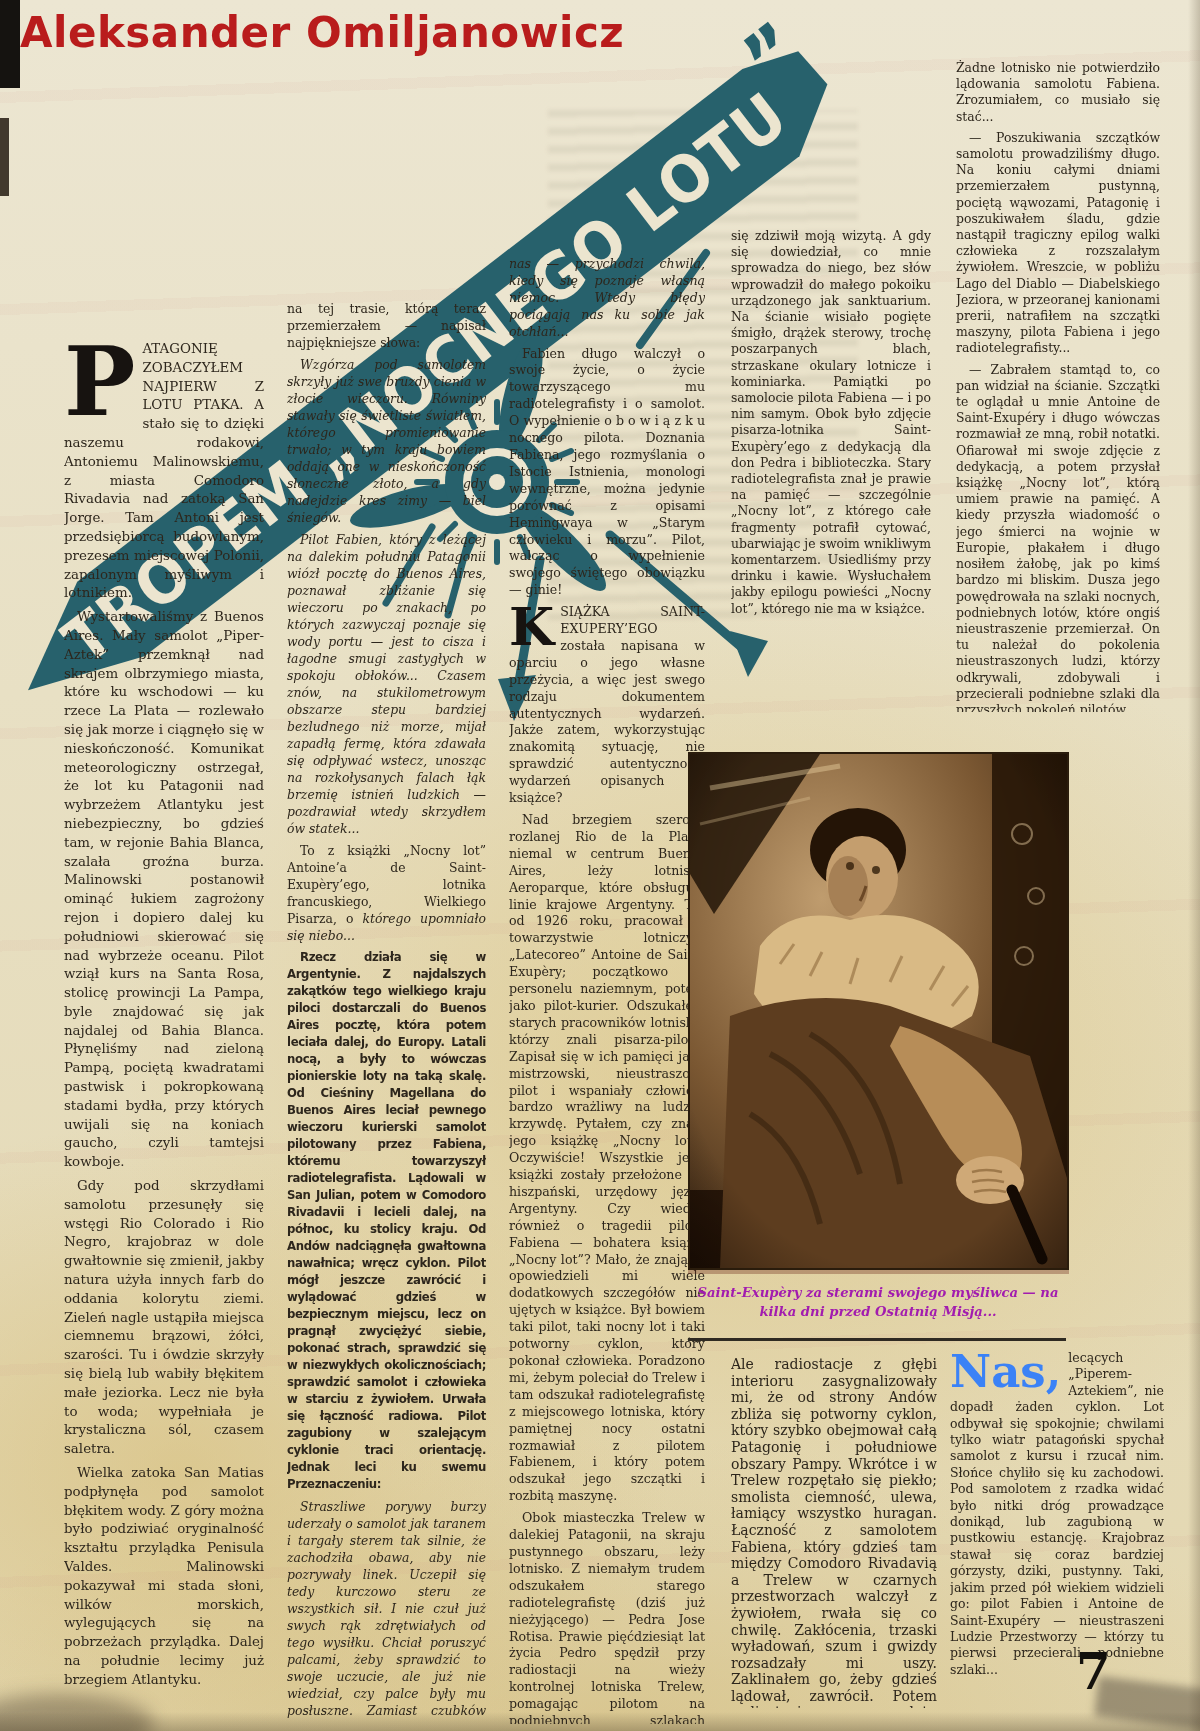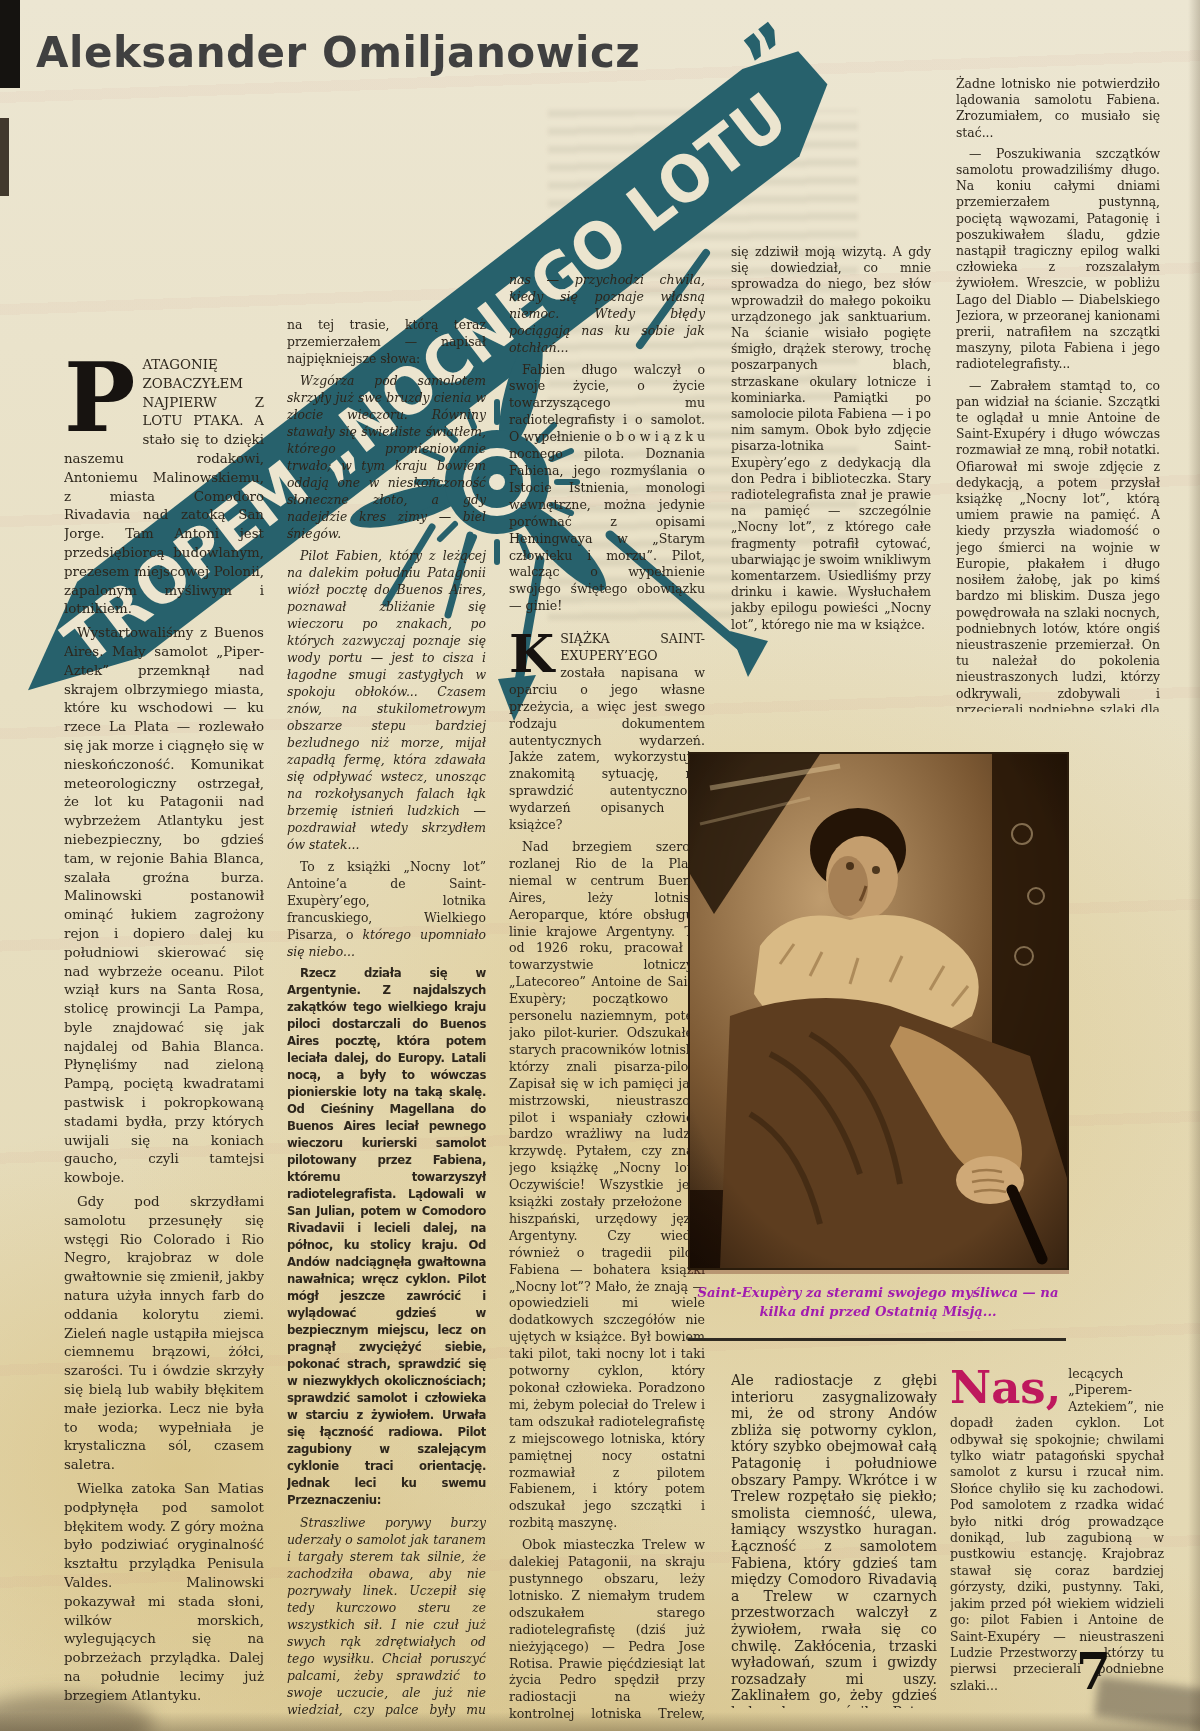--- a/index.html
+++ b/index.html
@@ -18,8 +18,8 @@
   }
   .abs{position:absolute;}
   
-  .author{left:36px;top:8px;font-family:"DejaVu Sans",sans-serif;font-weight:bold;
-    font-size:42px;letter-spacing:0.5px;color:#404040;margin-top:20px;}
+  .author{left:20px;top:8px;font-family:"DejaVu Sans",sans-serif;font-weight:bold;
+    font-size:42px;letter-spacing:0.5px;color:#b91c1c;}
   
   .banner{left:0;top:15px;width:880px;height:762px;}
   .ghost{left:548px;top:110px;width:310px;height:510px;pointer-events:none;

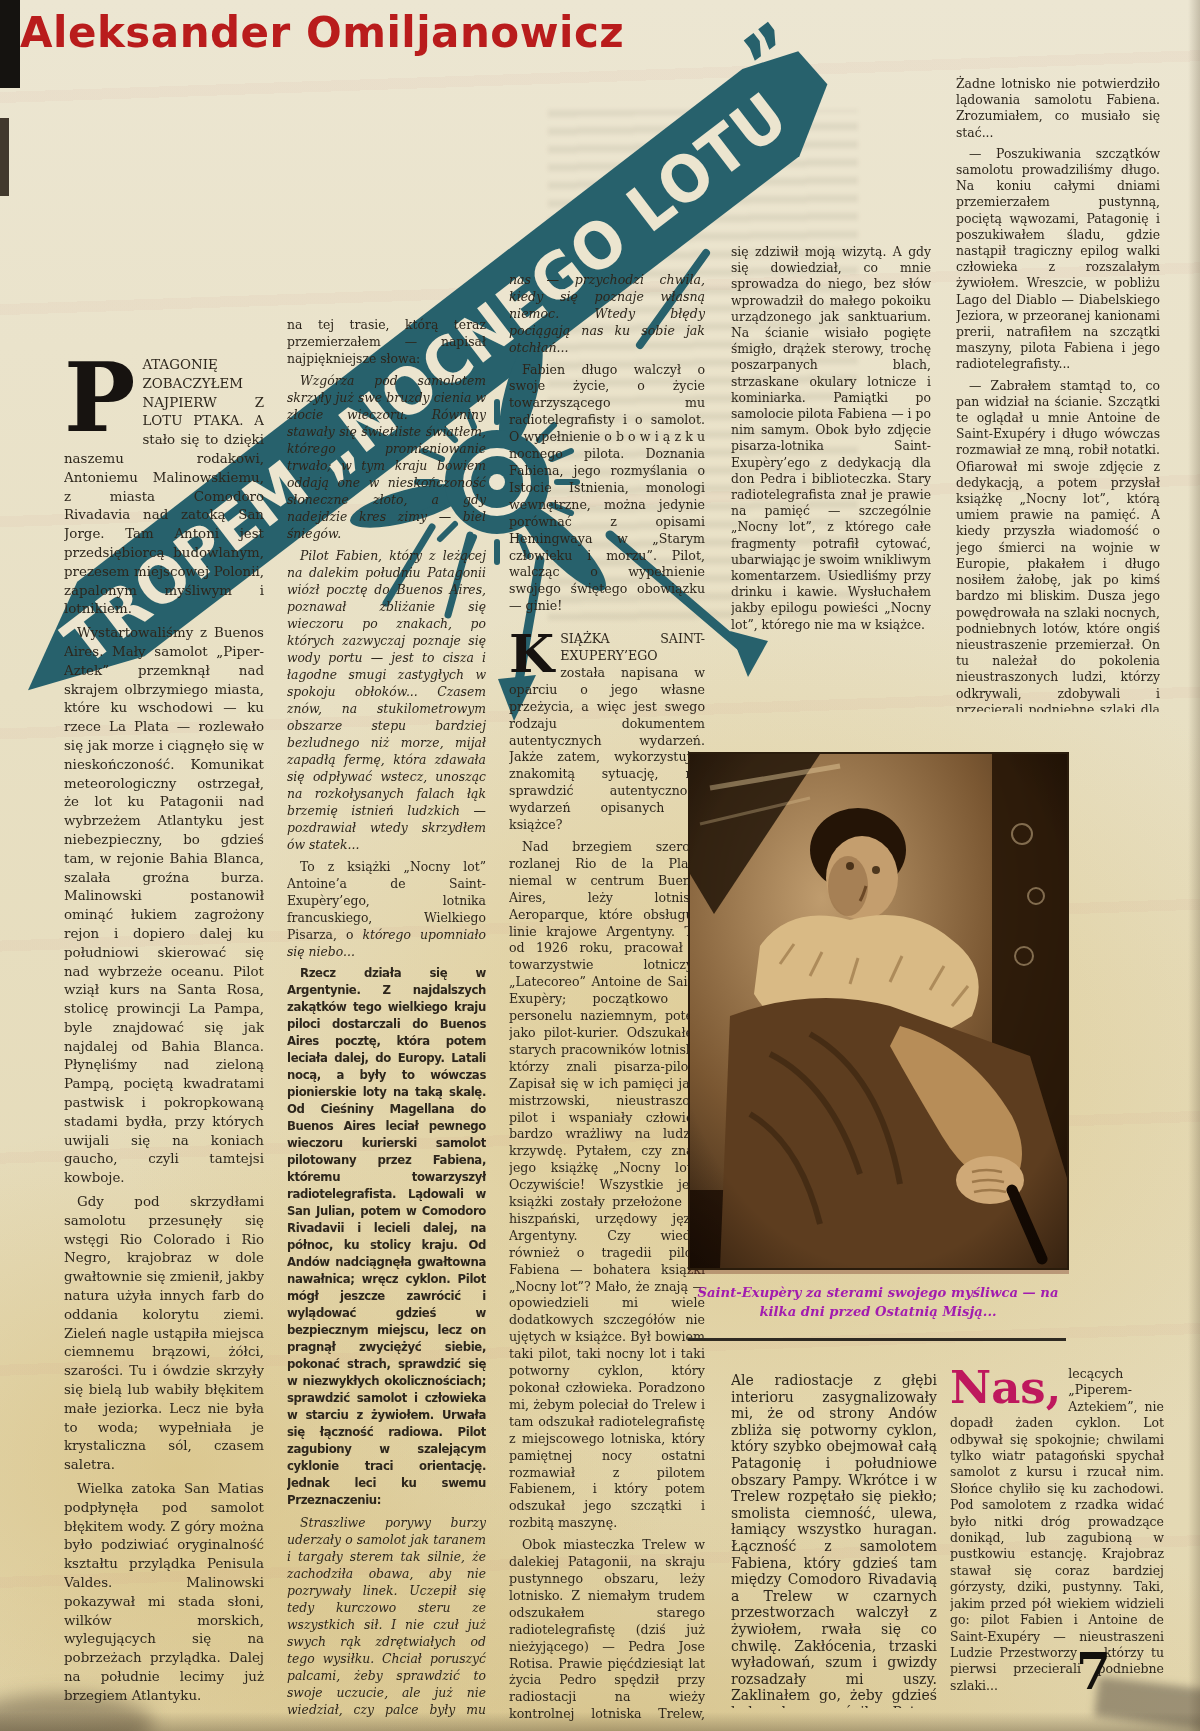--- a/index.html
+++ b/index.html
@@ -35,7 +35,7 @@
   #bl{left:731px;top:1356px;width:206px;height:352px;font-size:14px;line-height:16.6px;}
   #br{left:950px;top:1350px;width:214px;height:362px;font-size:12.5px;line-height:16.4px;}
   .para{margin:0 0 5px 0;text-indent:13px;}
-  .noind{text-indent:0;margin-top:16px;}
+  .noind{text-indent:0;}
   .it{font-style:italic;}
   .sans{font-family:"DejaVu Sans",sans-serif;font-size:11.7px;font-weight:700;letter-spacing:-0.35px;}
   .dc{float:left;font-weight:bold;color:#171310;font-family:"DejaVu Serif",serif;}

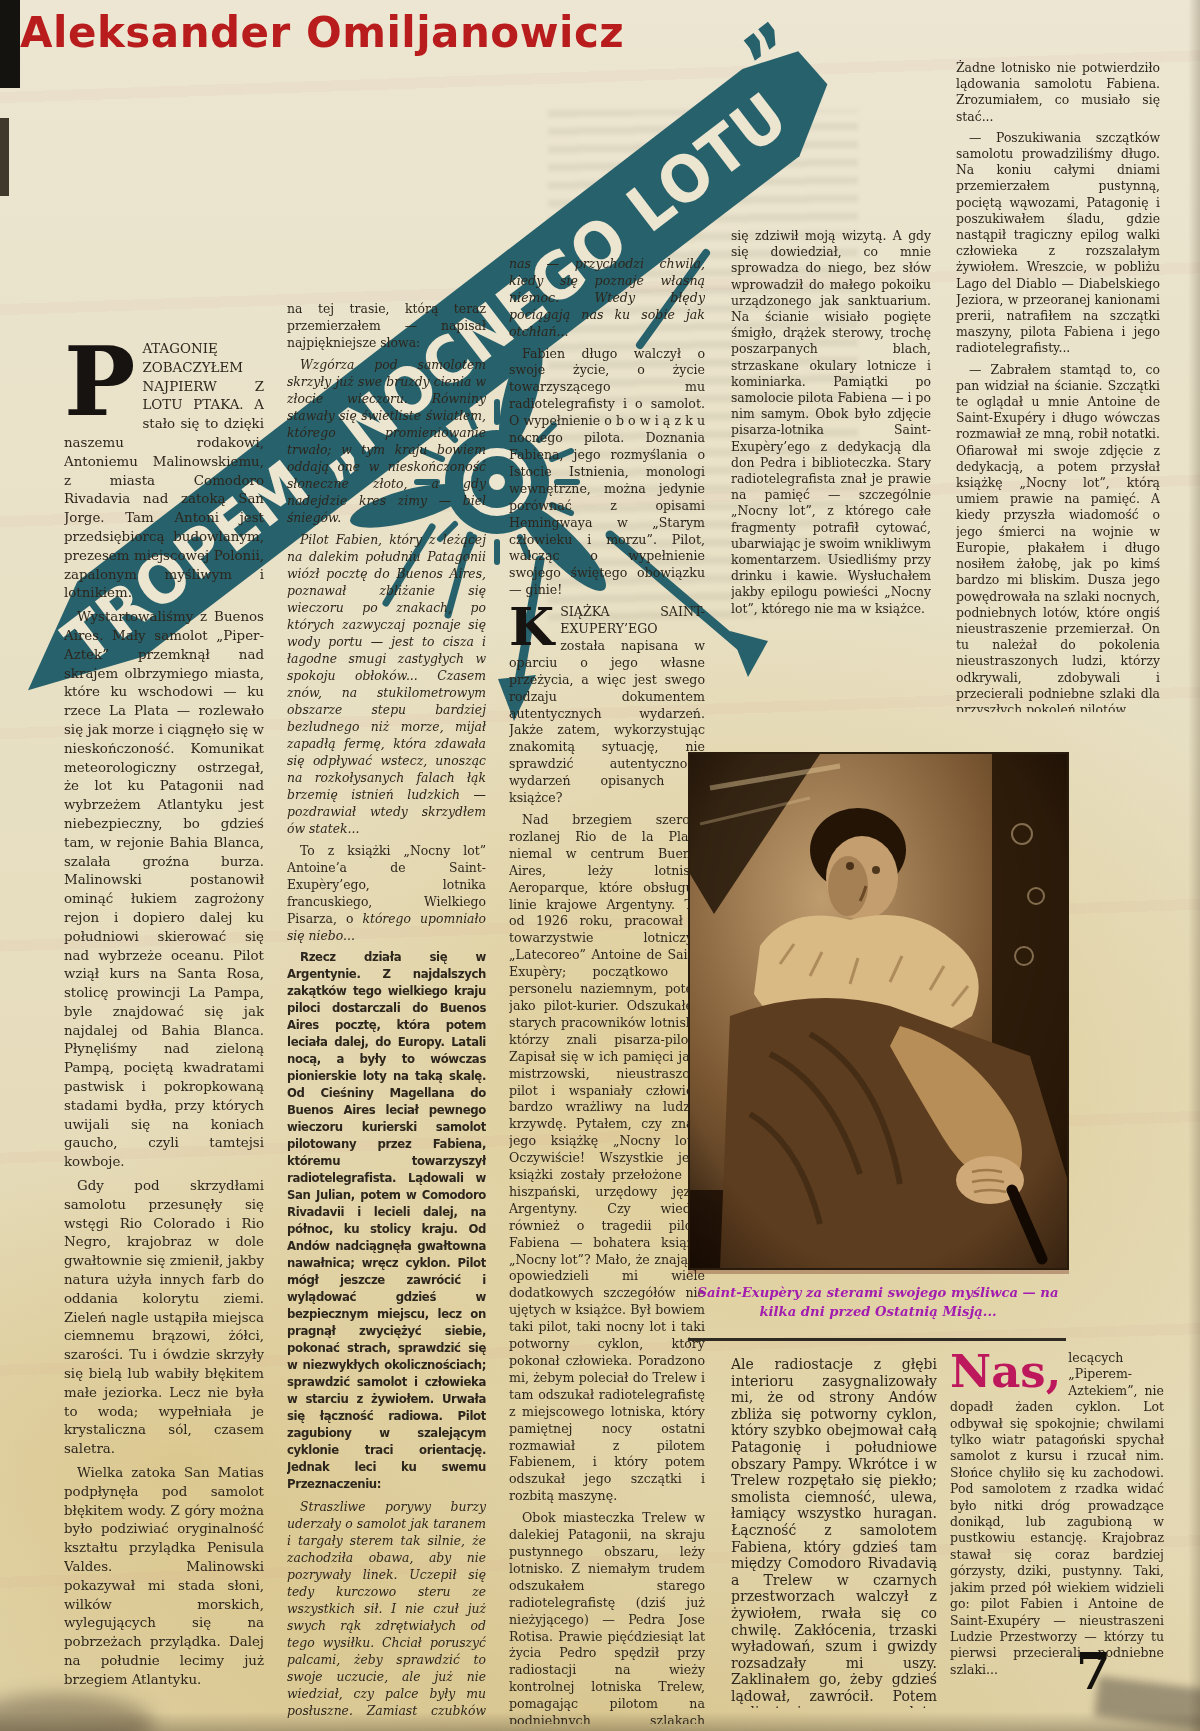--- a/index.html
+++ b/index.html
@@ -41,7 +41,7 @@
   .dc{float:left;font-weight:bold;color:#171310;font-family:"DejaVu Serif",serif;}
   .dc1{font-size:95px;line-height:72px;padding:6px 7px 0 0;}
   .dc3{font-size:52px;line-height:40px;padding:3px 6px 0 0;}
-  .lead-nas{float:left;font-weight:bold;font-size:45px;line-height:40px;padding:2px 7px 0 0;color:#be185d;}
+  .lead-nas{float:left;font-weight:bold;font-size:45px;line-height:40px;padding:2px 7px 0 0;color:#3b82f6;}
   
   .photo{left:688px;top:752px;width:377px;height:514px;border:2px solid #2a1c0c;
     box-shadow:0 4px 0 rgba(110,40,25,.35);background:#6e4c2a;}

